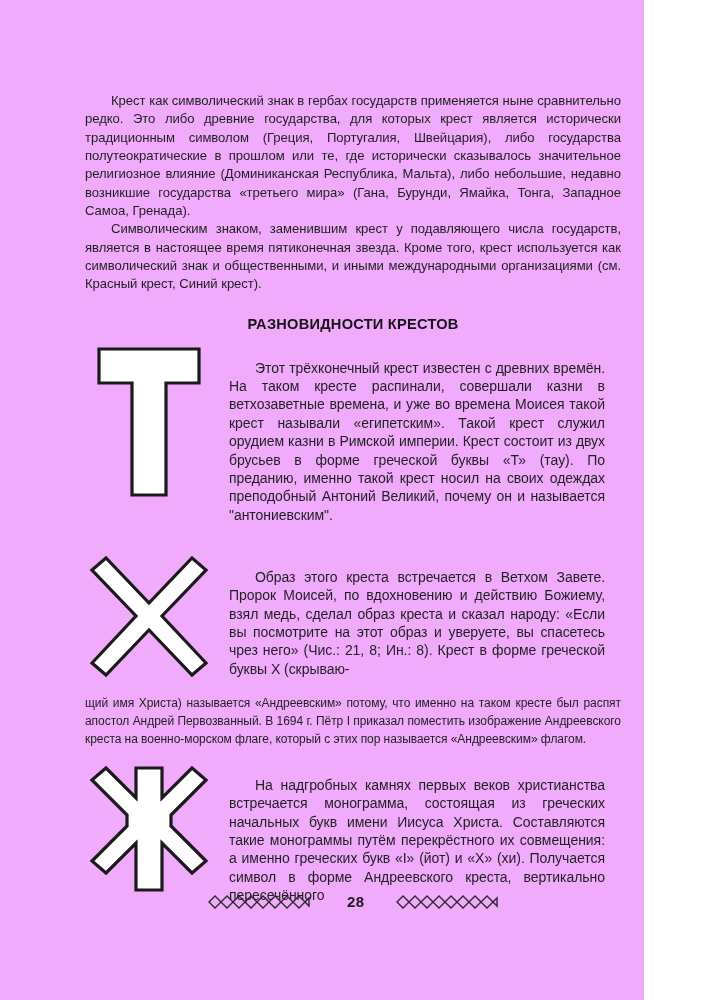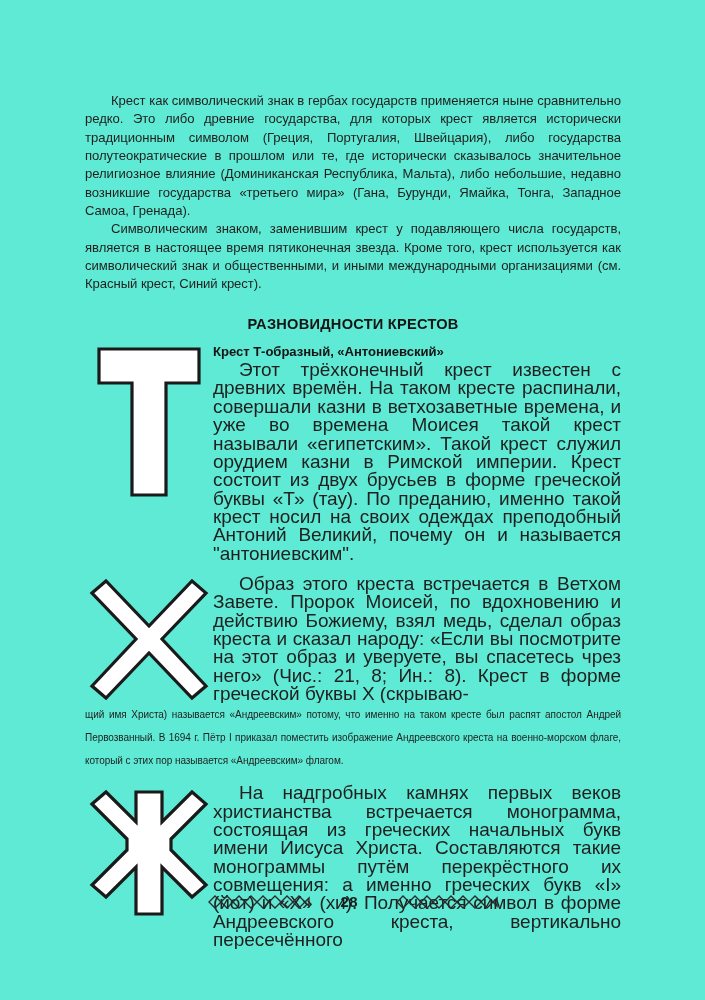--- a/index.html
+++ b/index.html
@@ -20,9 +20,9 @@
     position: absolute;
     left: 0;
     top: 0;
-    width: 705px;
+    width: 644px;
     height: 1000px;
-    background: #5eead4;
+    background: #f0abfc;
   }
 
   .content {

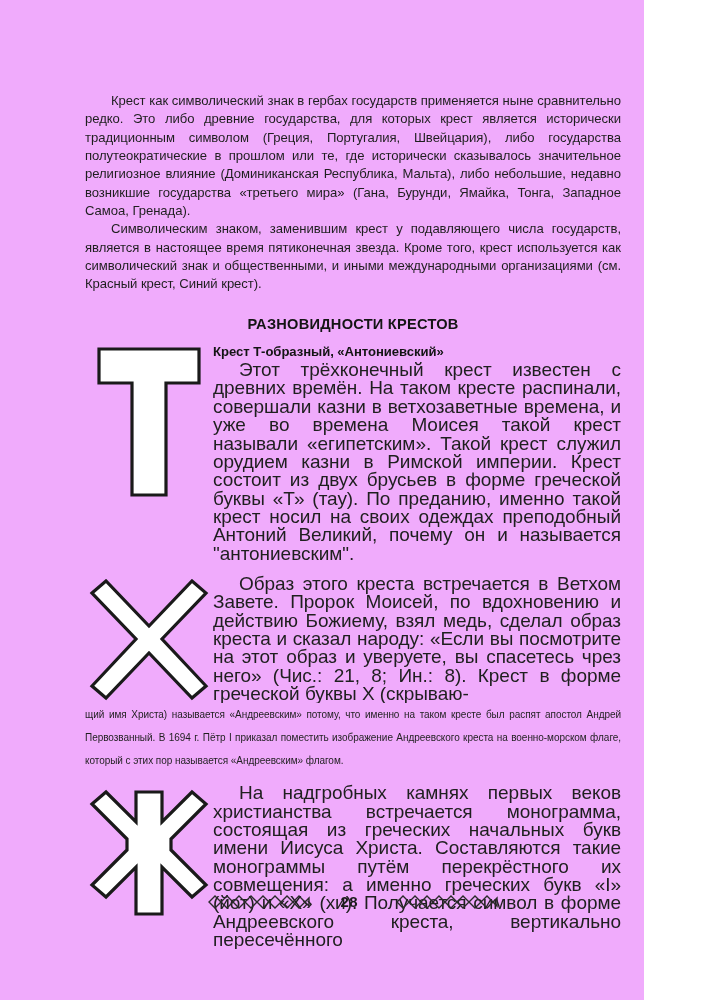--- a/index.html
+++ b/index.html
@@ -160,7 +160,6 @@
         </svg>
       </div>
       <div class="text-col">
-        <p class="entry-title">Крест Т-образный, «Антониевский»</p>
         <p class="entry-body">Этот трёхконечный крест известен с древних времён. На таком кресте распинали, совершали казни в ветхозаветные времена, и уже во времена Моисея такой крест называли «египетским». Такой крест служил орудием казни в Римской империи. Крест состоит из двух брусьев в форме греческой буквы «Т» (тау). По преданию, именно такой крест носил на своих одеждах преподобный Антоний Великий, почему он и называется "антониевским".</p>
       </div>
     </div>

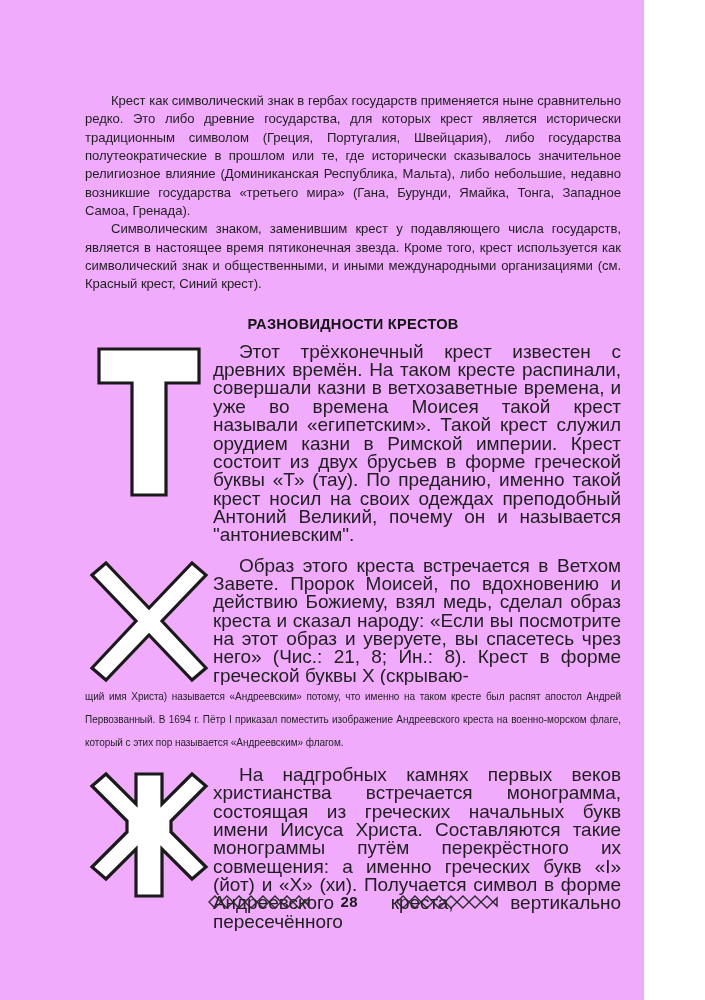--- a/index.html
+++ b/index.html
@@ -84,8 +84,8 @@
     letter-spacing: -0.05px;
   }
   .entry-body {
-    margin: 0;
-    font-size: 19px;
+    margin: 16px;
+    font-size: 14px;
     line-height: 18.35px;
     text-align: justify;
     text-indent: 26px;

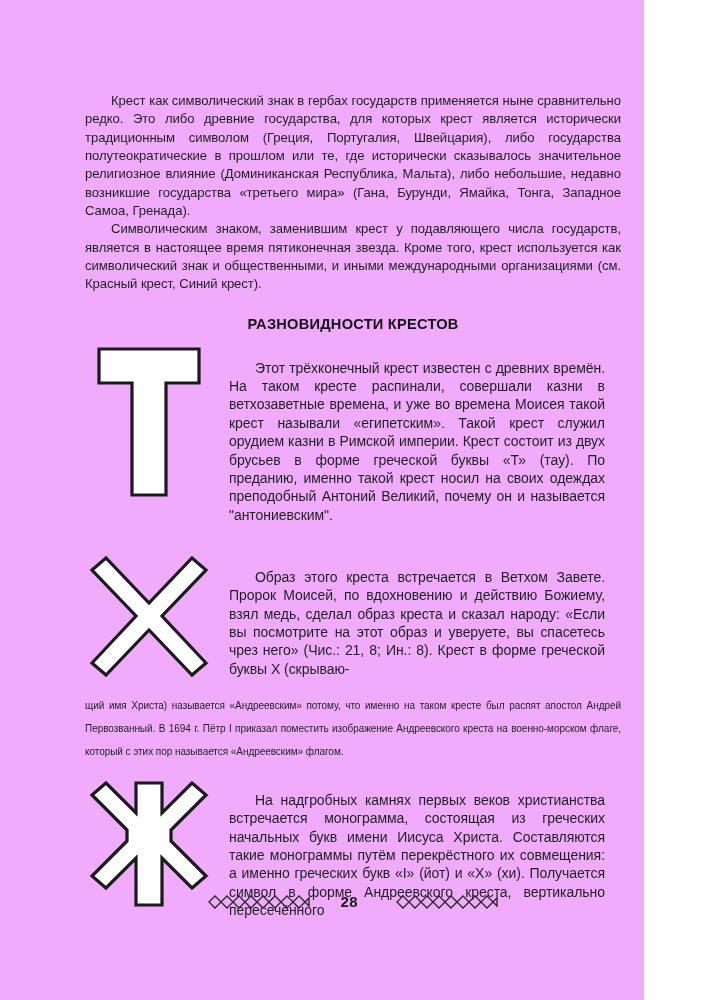--- a/index.html
+++ b/index.html
@@ -94,8 +94,8 @@
   }
   .entry-tail {
     margin: 0;
-    font-size: 10px;
-    line-height: 23px;
+    font-size: 12px;
+    line-height: 18px;
     text-align: justify;
     text-indent: 0;
     color: #1f1f1f;

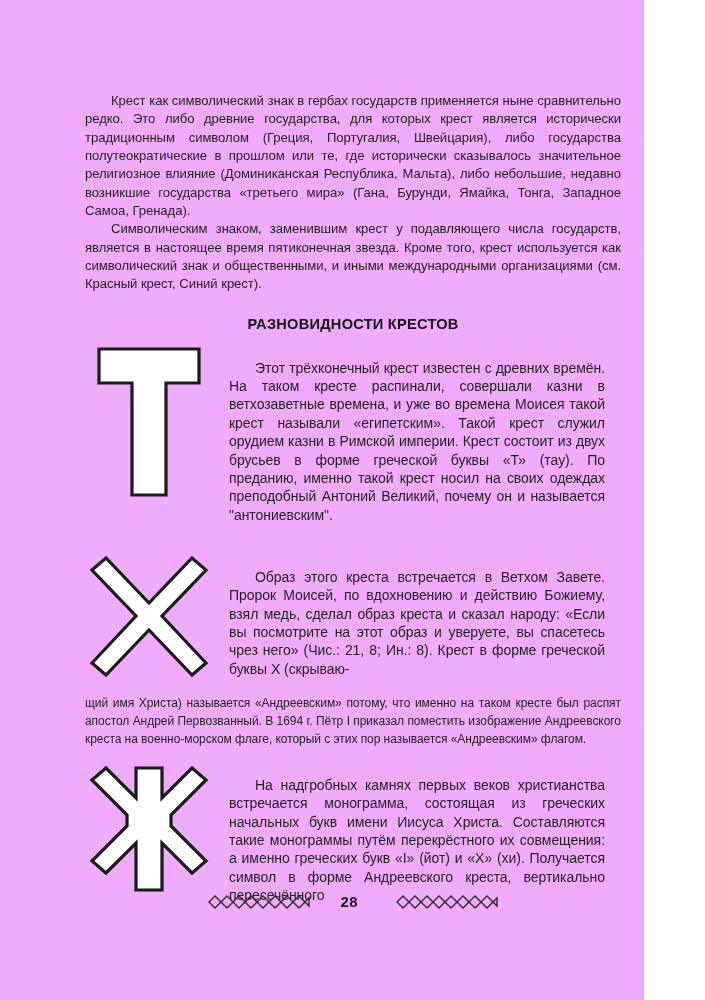--- a/index.html
+++ b/index.html
@@ -138,7 +138,7 @@
     color: #1a1a1a;
     letter-spacing: 0.4px;
     min-width: 24px;
-    text-align: left;
+    text-align: right;
   }
 </style>
 </head>

